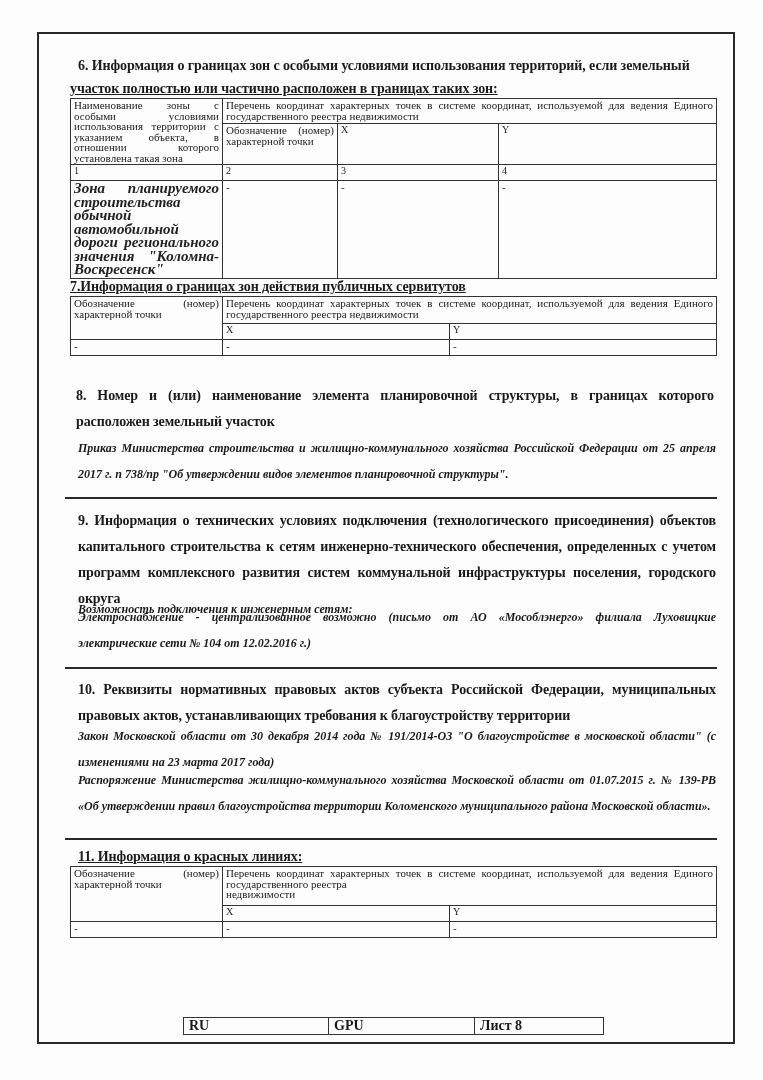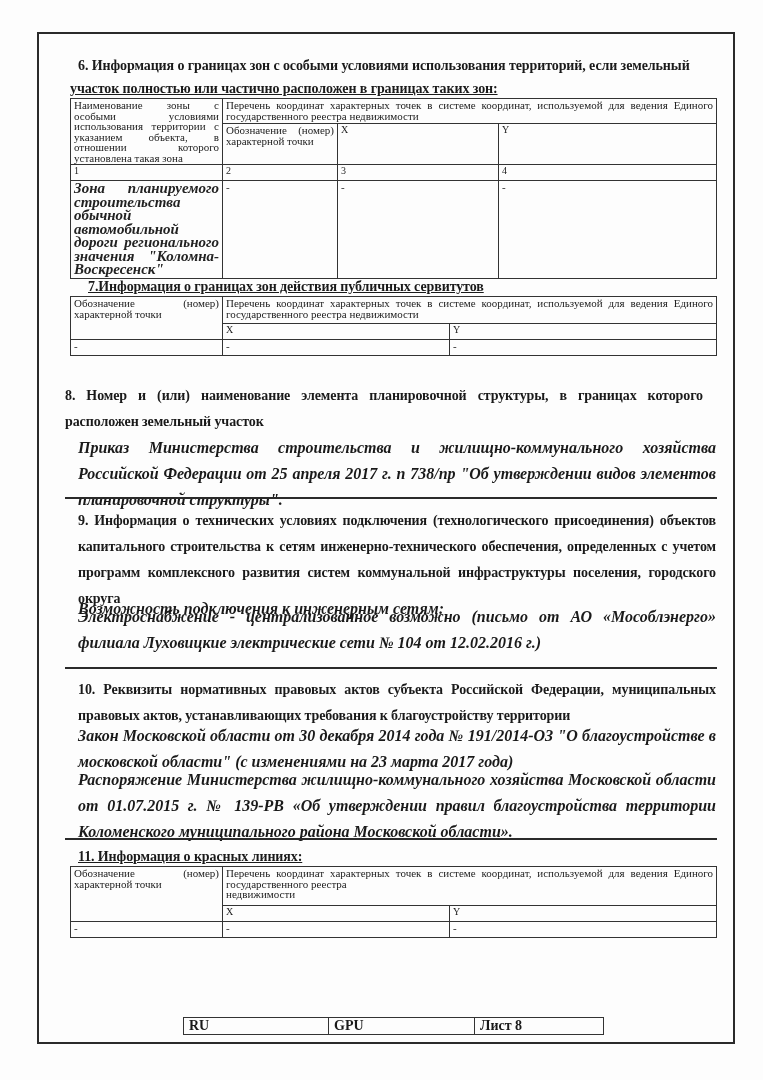--- a/index.html
+++ b/index.html
@@ -72,7 +72,7 @@
 </tbody>
   </table>
 
-<div class="abs h hu" style="left:70px; top:274px; width:640px; text-align:left;margin-left:18px;">7.Информация о границах зон действия публичных сервитутов</div>
+<div class="abs h hu" style="left:70px; top:274px; width:640px; text-align:left;">7.Информация о границах зон действия публичных сервитутов</div>
 <table class="t" style="left:70px; top:296px; width:646px;">
   <colgroup>
       <col style="width:152px">

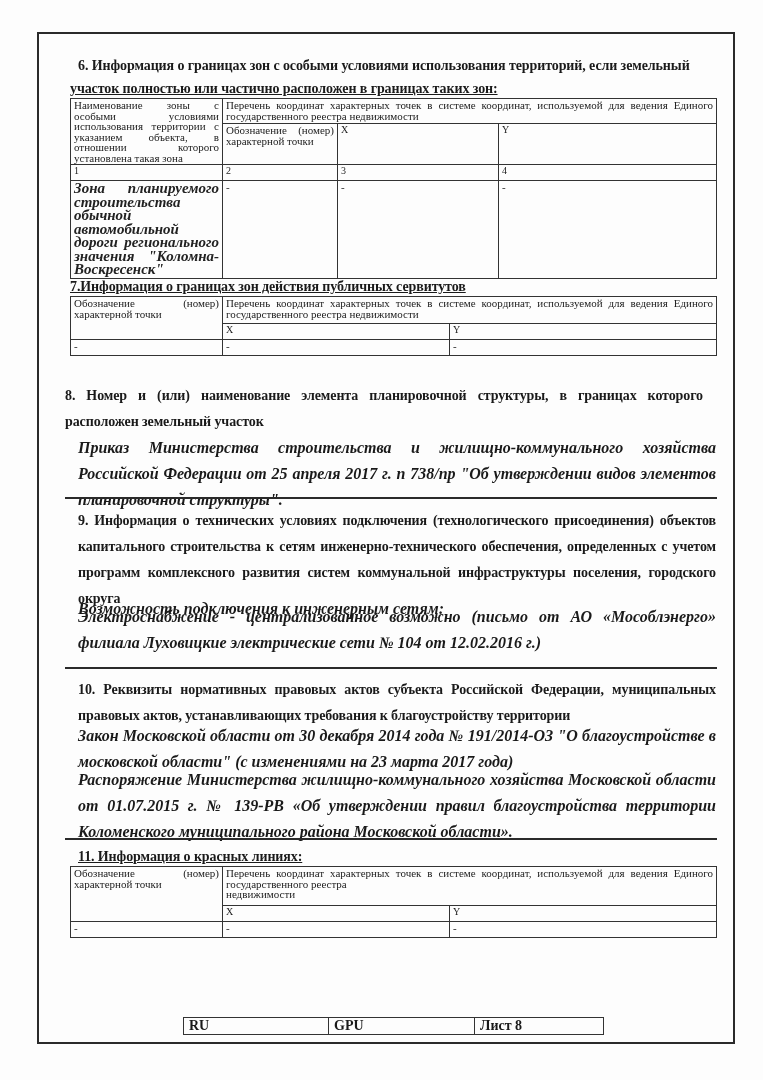--- a/index.html
+++ b/index.html
@@ -96,7 +96,7 @@
 </tbody>
   </table>
 
-<div class="abs h" style="left:65px; top:383px; width:638px;">8. Номер и (или) наименование элемента планировочной структуры, в границах которого расположен земельный участок</div>
+<div class="abs h" style="left:76px; top:383px; width:638px;">8. Номер и (или) наименование элемента планировочной структуры, в границах которого расположен земельный участок</div>
 <div class="abs it" style="left:78px; top:435px; width:638px;">Приказ Министерства строительства и жилищно-коммунального хозяйства Российской Федерации от 25 апреля 2017 г. п 738/пр "Об утверждении видов элементов планировочной структуры".</div>
 <div class="sep" style="top:497px;"></div>
 

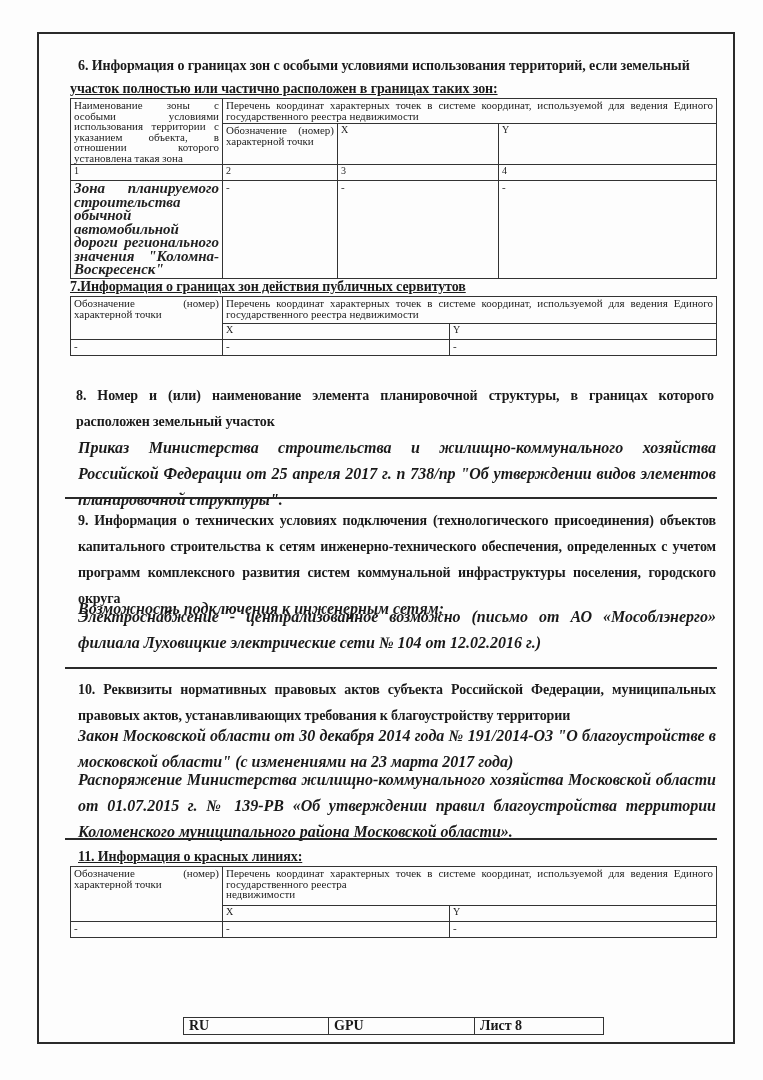--- a/index.html
+++ b/index.html
@@ -17,7 +17,7 @@
     text-align-last:left; letter-spacing:-0.1px;
   }
   .hu { text-decoration:underline; }
-  .it { font-style:italic; font-weight:bold; font-size:16px; line-height:26px; text-align:justify; text-align-last:left; }
+  .it { font-style:italic; font-weight:bold; font-size:12px; line-height:26px; text-align:justify; text-align-last:left; }
   .sep { position:absolute; left:65px; width:652px; height:0; border-top:2px solid #2a2a2a; }
   table.t { position:absolute; border-collapse:collapse; table-layout:fixed; }
   table.t td {

